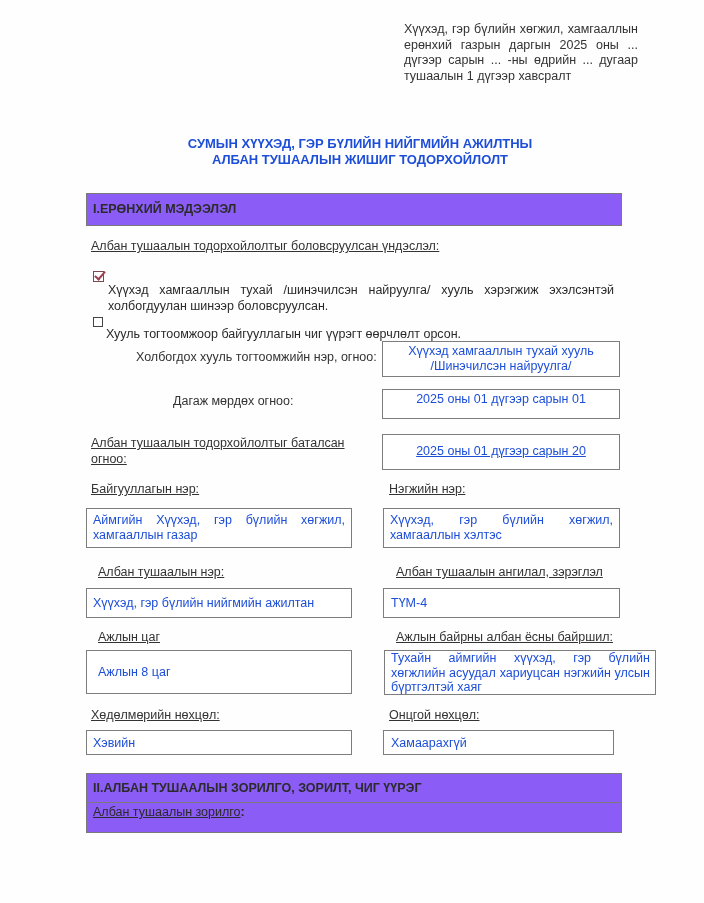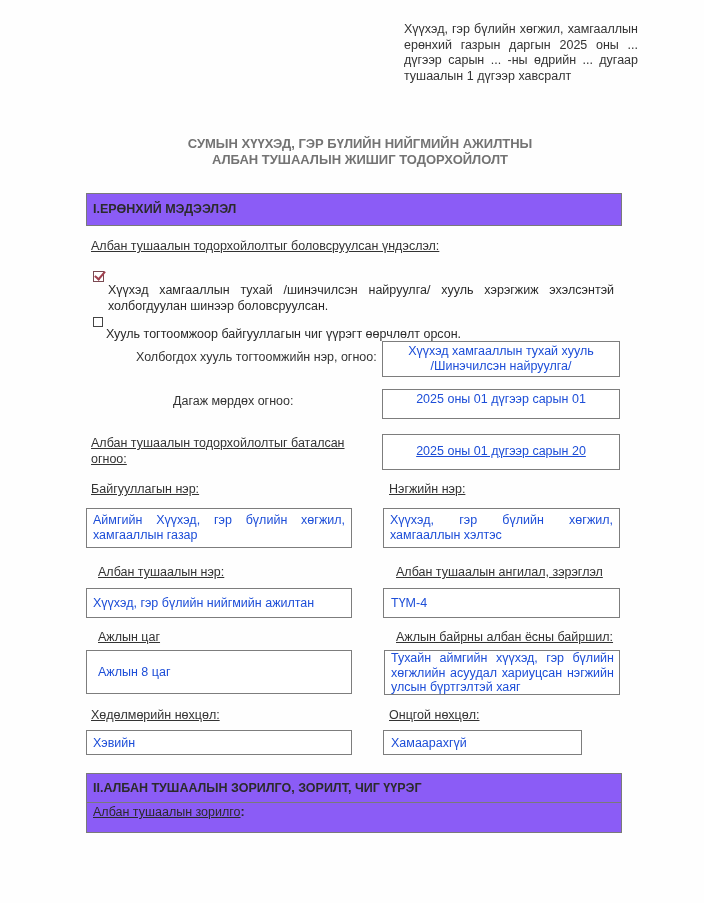--- a/index.html
+++ b/index.html
@@ -14,7 +14,7 @@
   }
   .title {
     left: 150px; top: 136px; width: 420px; text-align: center; font-weight: bold;
-    font-size: 13px; line-height: 16px; color: #737373;
+    font-size: 13px; line-height: 16px; color: #1d4ed8;
   }
   .section-box {
     left: 86px; width: 534px; border: 1px solid #7a7a7a; background: #8b5cf6;

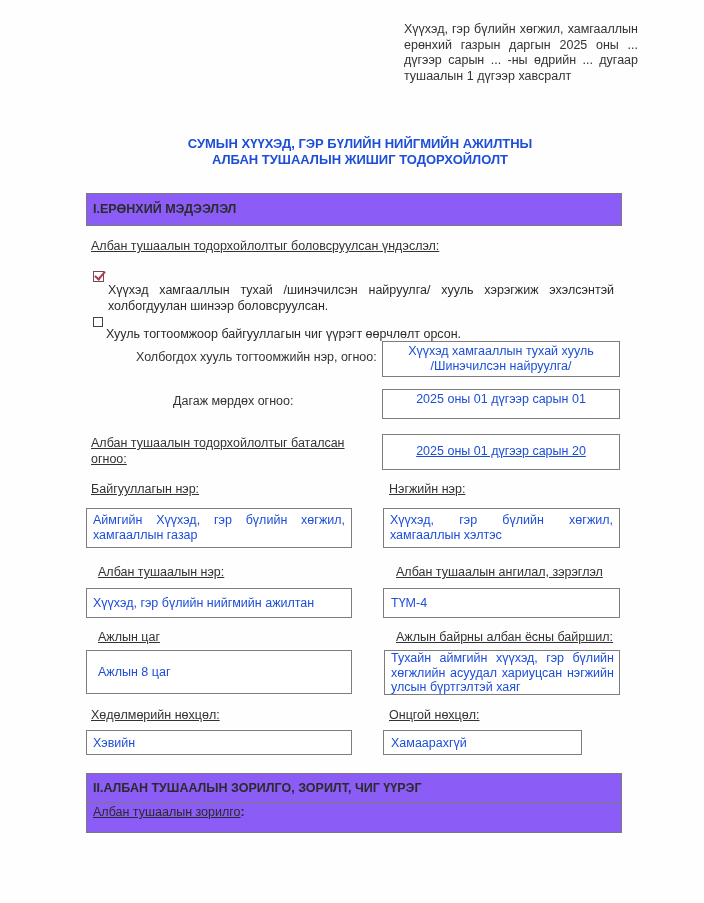--- a/index.html
+++ b/index.html
@@ -107,7 +107,7 @@
 <div class="abs box" style="left:86px;top:650px;width:266px;height:44px;line-height:42px;padding-left:11px;">
   <span>Ажлын 8 цаг</span>
 </div>
-<div class="abs box justify" style="left:384px;top:650px;width:236px;height:45px;padding:0 5px 0 6px;line-height:14.5px;">
+<div class="abs box justify" style="left:384px;top:650px;width:272px;height:45px;padding:0 5px 0 6px;line-height:14.5px;">
   <span>Тухайн аймгийн хүүхэд, гэр бүлийн хөгжлийн асуудал хариуцсан нэгжийн улсын бүртгэлтэй хаяг</span>
 </div>
 

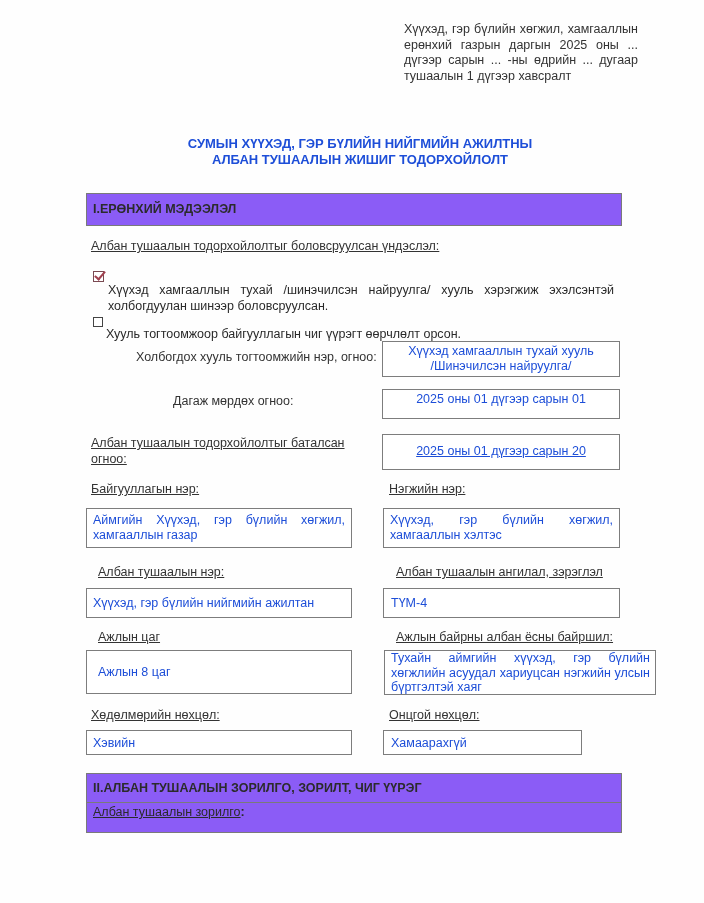--- a/index.html
+++ b/index.html
@@ -117,7 +117,7 @@
 <div class="abs box" style="left:86px;top:730px;width:266px;height:25px;line-height:24px;padding-left:6px;">
   <span>Хэвийн</span>
 </div>
-<div class="abs box" style="left:383px;top:730px;width:199px;height:25px;line-height:24px;padding-left:7px;">
+<div class="abs box" style="left:383px;top:730px;width:231px;height:25px;line-height:24px;padding-left:7px;">
   <span>Хамаарахгүй</span>
 </div>
 

